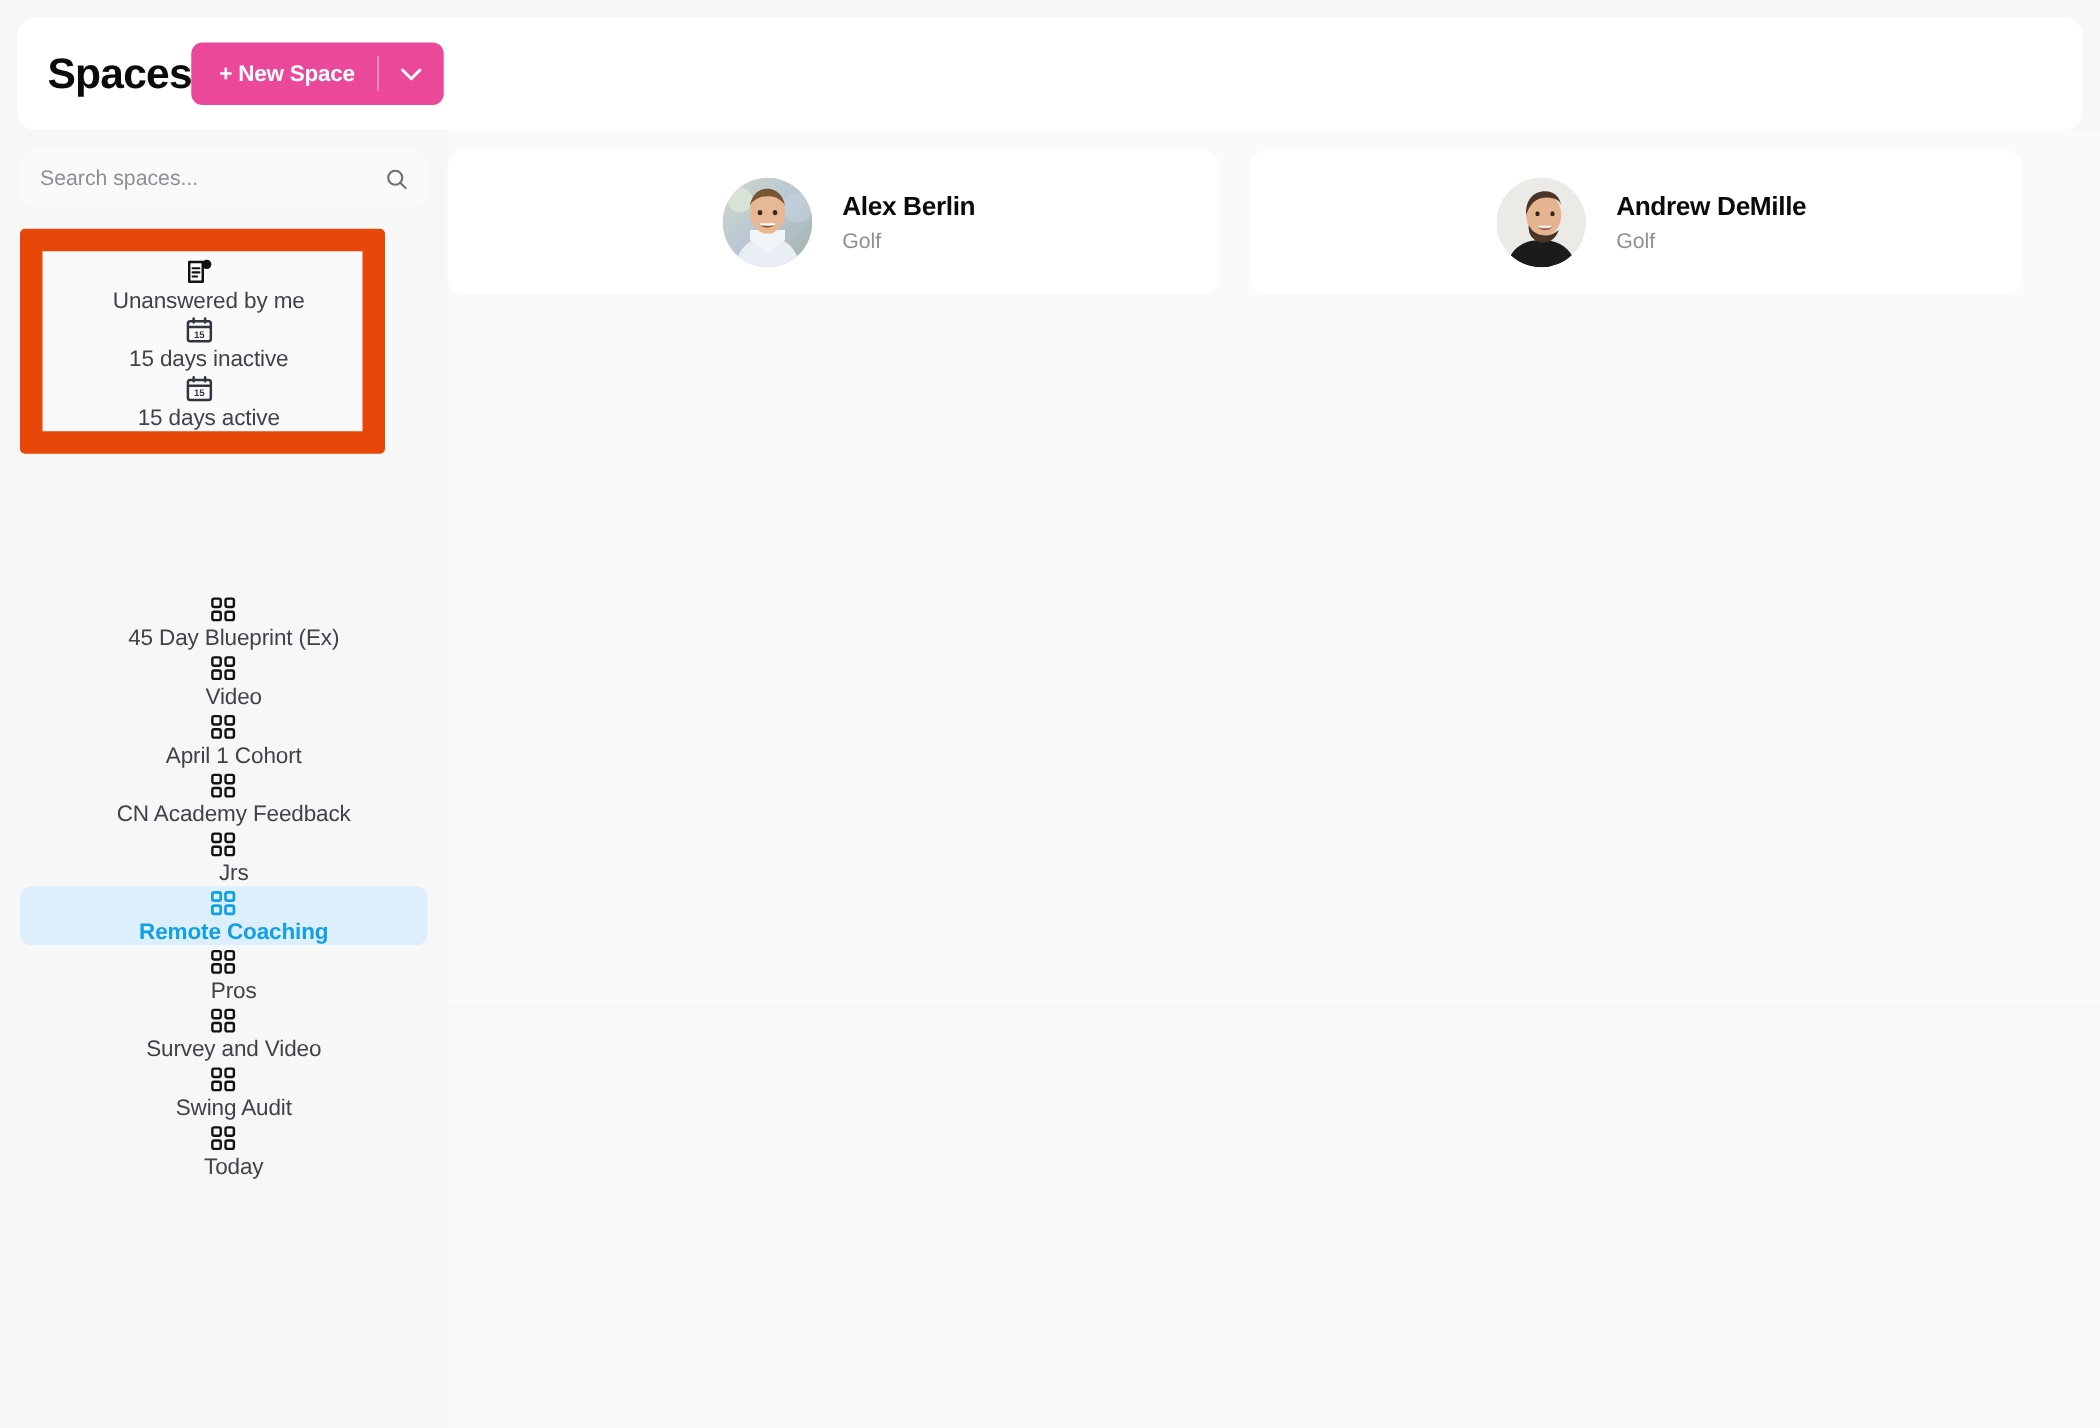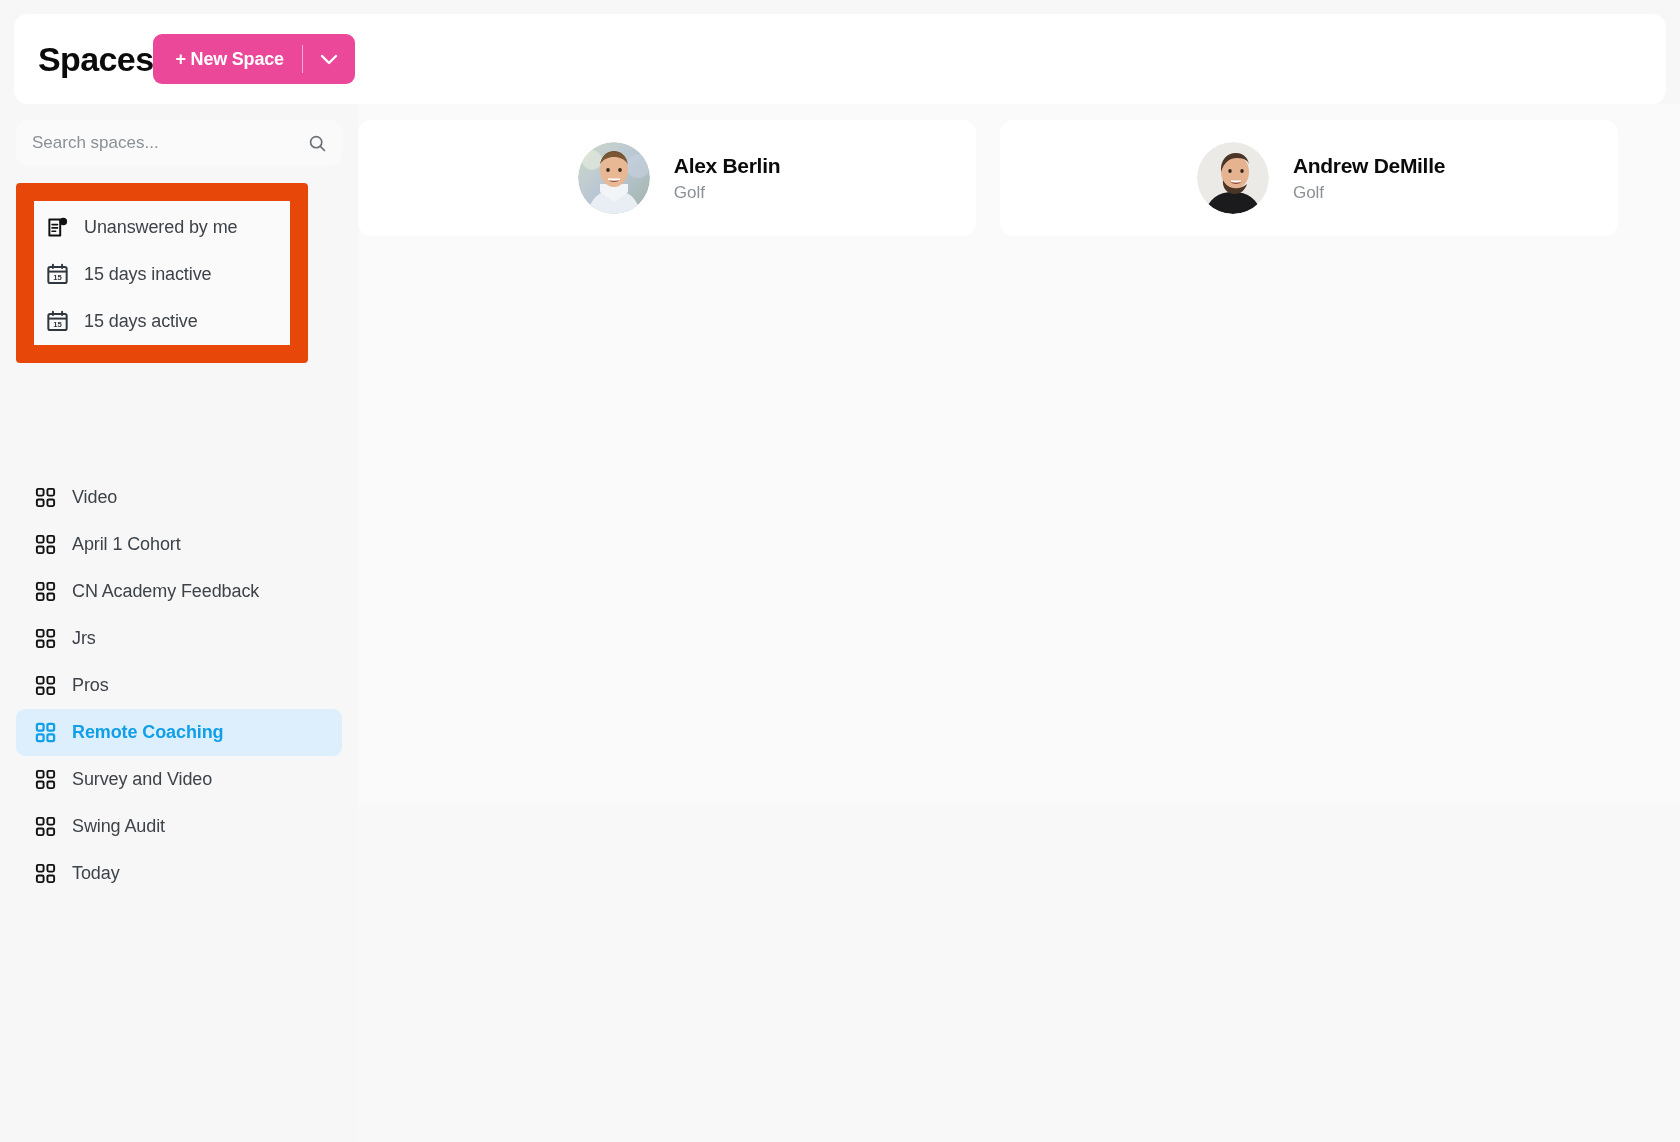--- a/index.html
+++ b/index.html
@@ -62,7 +62,7 @@
   .nav-item {
     display: flex; align-items: center; height: 47px;
     padding-left: 16px; margin: 0 16px 0 16px; border-radius: 9px;
-    cursor: pointer; user-select: none;
+    cursor: pointer; user-select: none; flex-direction: column;
   }
   .nav-item .ico {
     width: 26px; height: 26px; flex: 0 0 26px;

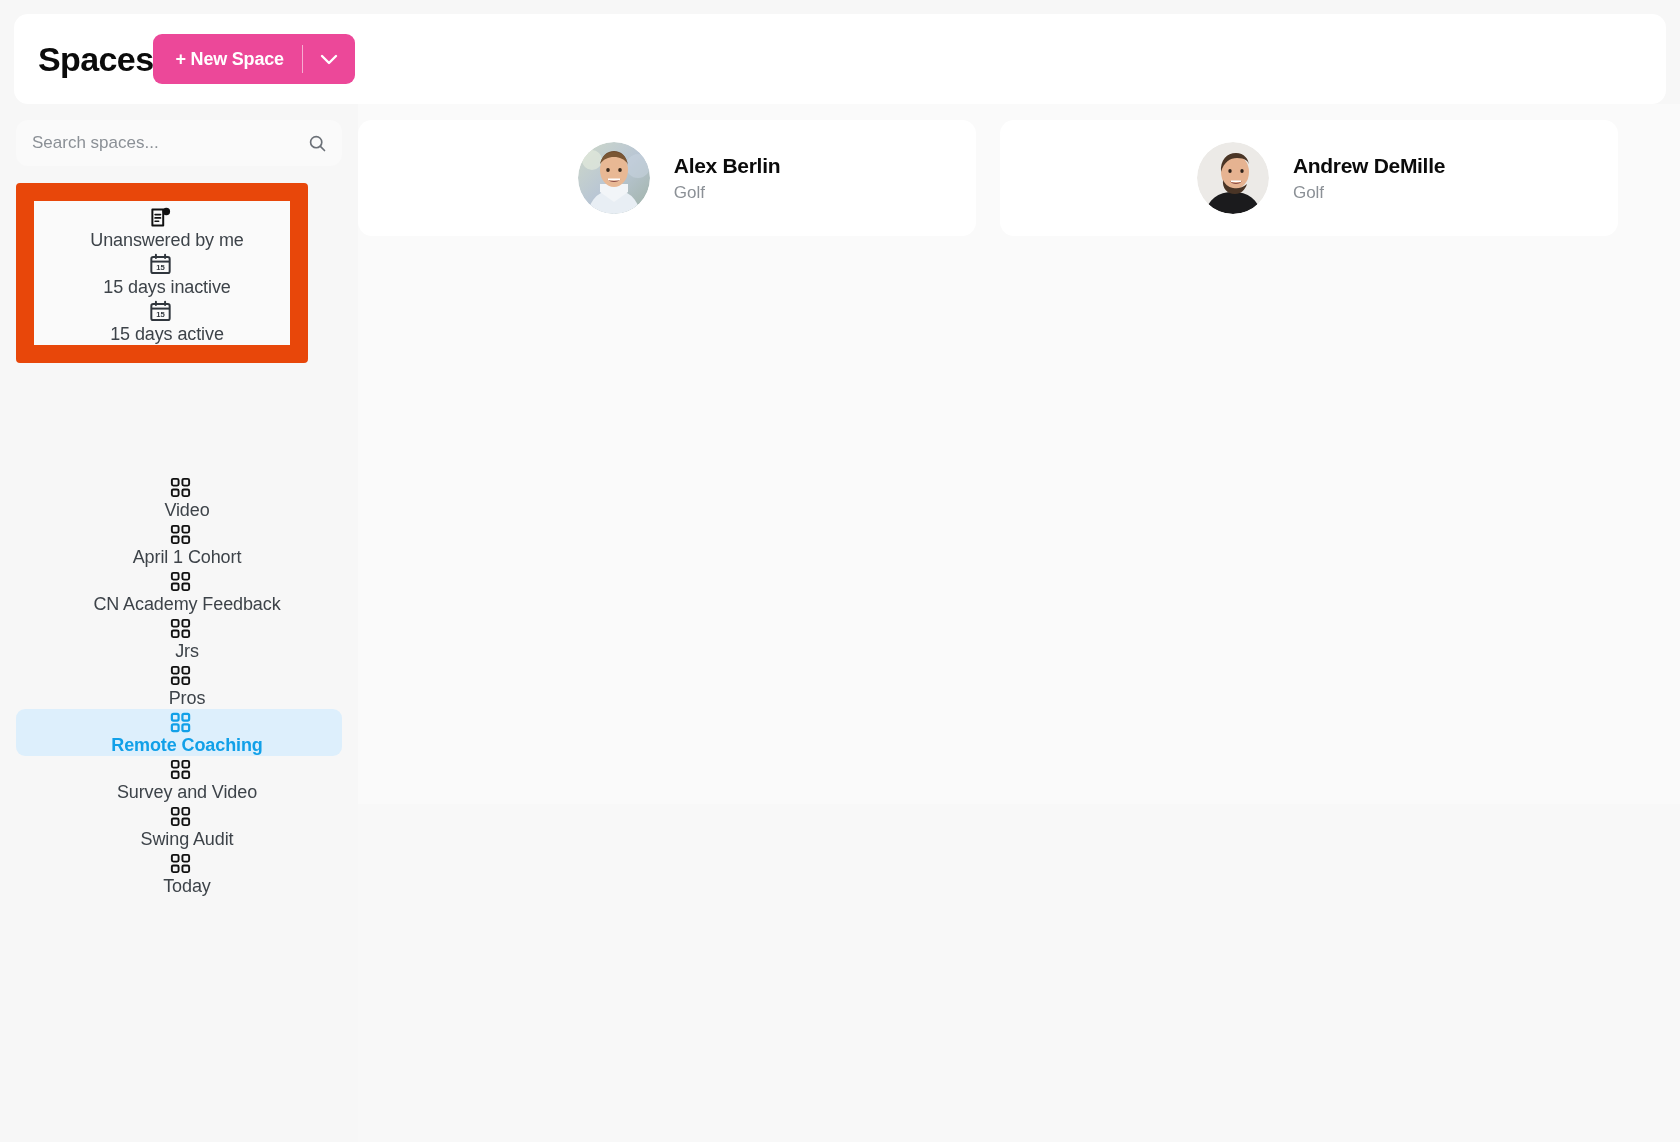--- a/index.html
+++ b/index.html
@@ -66,7 +66,7 @@
   }
   .nav-item .ico {
     width: 26px; height: 26px; flex: 0 0 26px;
-    display: flex; align-items: center; justify-content: center; margin-right: 14px;
+    display: flex; align-items: center; margin-right: 14px;
   }
   .nav-item .lbl { font-size: 18px; color: #3d4349; letter-spacing: -0.1px; white-space: nowrap; }
   .nav-item.selected { background: #ddeffc; }

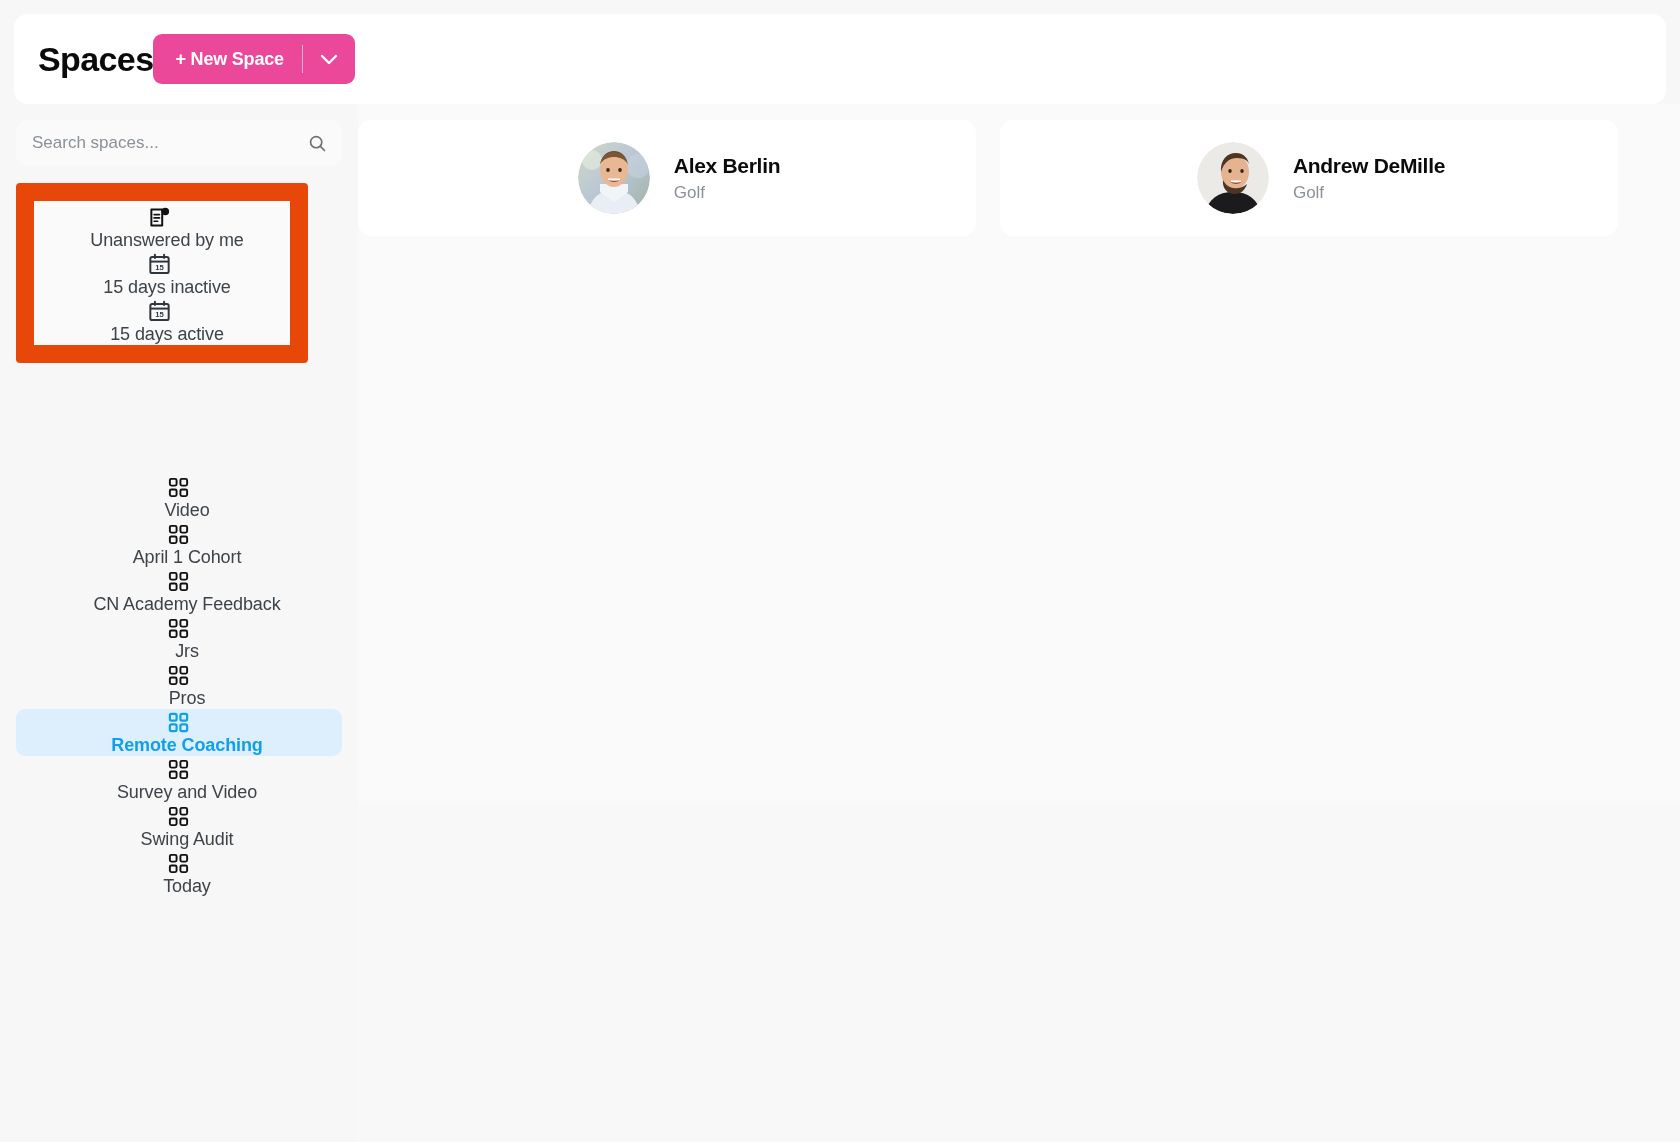--- a/index.html
+++ b/index.html
@@ -173,6 +173,17 @@
 
     <div class="spaces-list">
 
+      <div class="nav-item">
+        <span class="ico">
+          <svg width="23" height="23" viewBox="0 0 24 24" fill="none" aria-hidden="true">
+            <rect x="3" y="3" width="7" height="7" rx="1.6" stroke="#111" stroke-width="2"></rect>
+            <rect x="14" y="3" width="7" height="7" rx="1.6" stroke="#111" stroke-width="2"></rect>
+            <rect x="3" y="14" width="7" height="7" rx="1.6" stroke="#111" stroke-width="2"></rect>
+            <rect x="14" y="14" width="7" height="7" rx="1.6" stroke="#111" stroke-width="2"></rect>
+          </svg>
+        </span>
+        <span class="lbl">45 Day Blueprint (Ex)</span>
+      </div>
 
 
       <div class="nav-item">

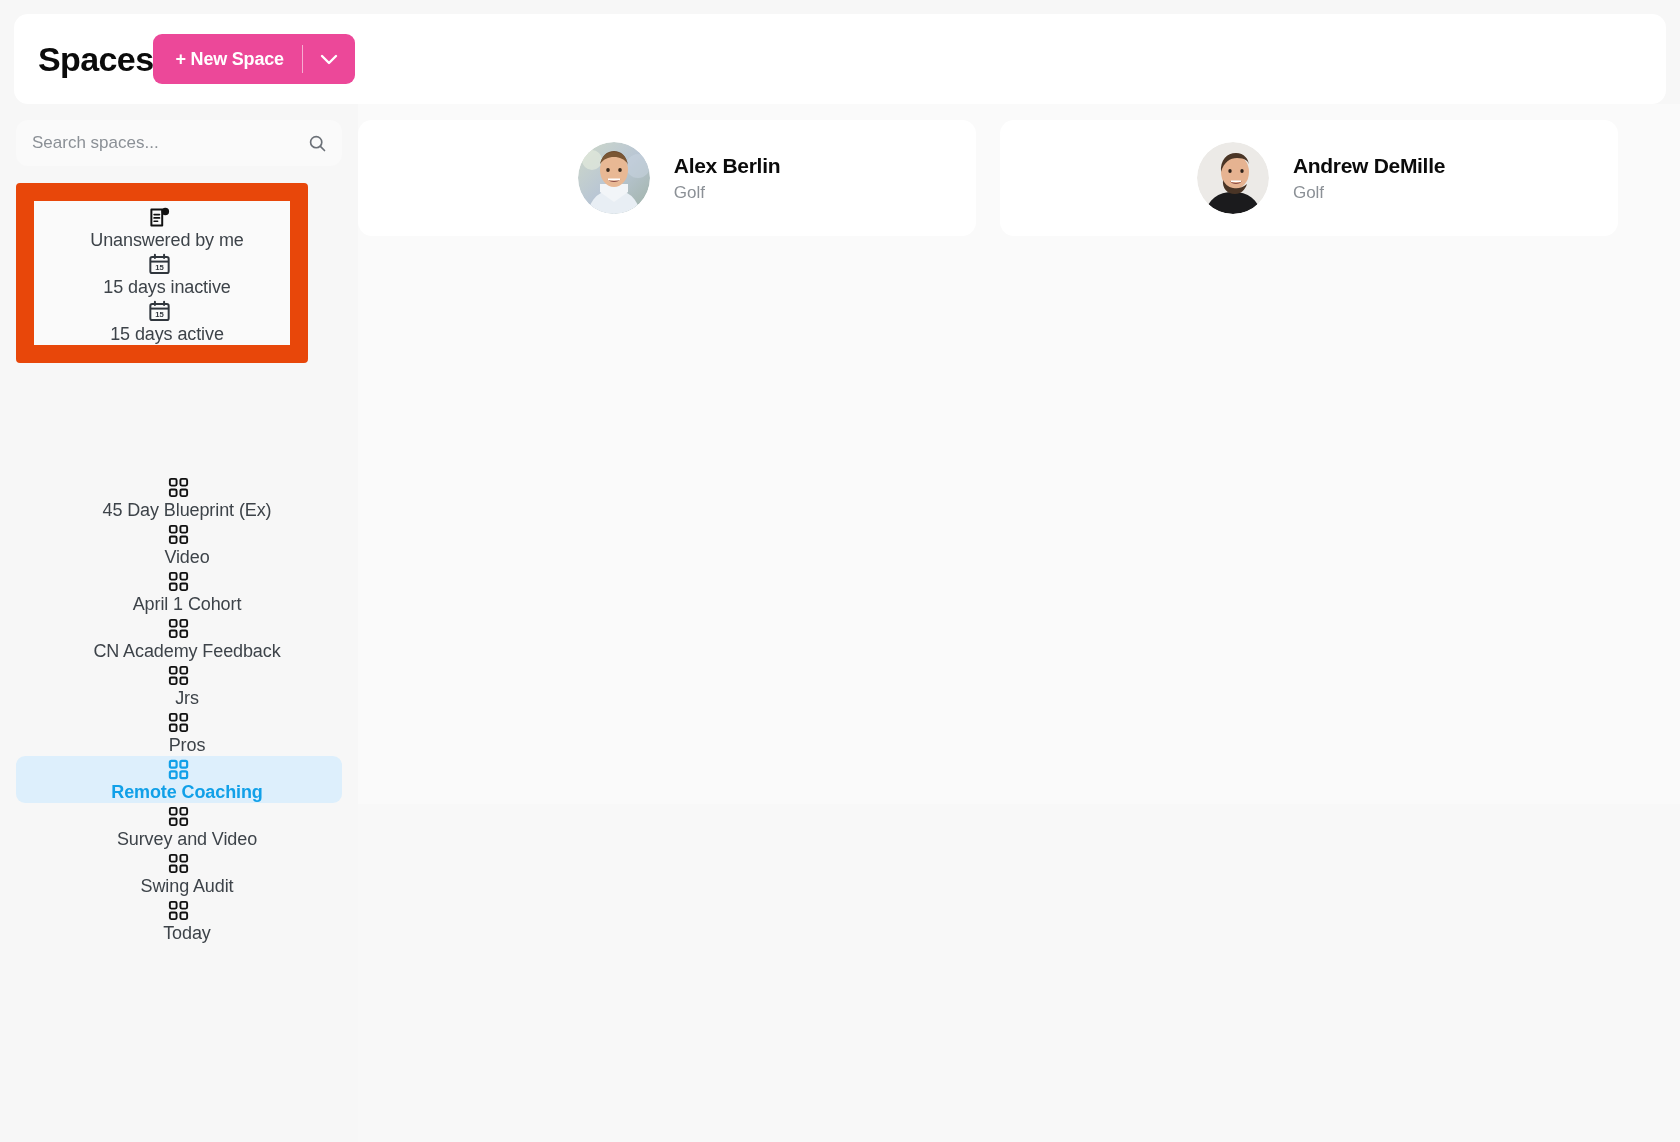--- a/index.html
+++ b/index.html
@@ -235,18 +235,6 @@
         <span class="lbl">Jrs</span>
       </div>
 
-      <div class="nav-item">
-        <span class="ico">
-          <svg width="23" height="23" viewBox="0 0 24 24" fill="none" aria-hidden="true">
-            <rect x="3" y="3" width="7" height="7" rx="1.6" stroke="#111" stroke-width="2"></rect>
-            <rect x="14" y="3" width="7" height="7" rx="1.6" stroke="#111" stroke-width="2"></rect>
-            <rect x="3" y="14" width="7" height="7" rx="1.6" stroke="#111" stroke-width="2"></rect>
-            <rect x="14" y="14" width="7" height="7" rx="1.6" stroke="#111" stroke-width="2"></rect>
-          </svg>
-        </span>
-        <span class="lbl">Pros</span>
-      </div>
-
       <div class="nav-item selected">
         <span class="ico">
           <svg width="23" height="23" viewBox="0 0 24 24" fill="none" aria-hidden="true">
@@ -257,6 +245,18 @@
           </svg>
         </span>
         <span class="lbl">Remote Coaching</span>
+      </div>
+
+      <div class="nav-item">
+        <span class="ico">
+          <svg width="23" height="23" viewBox="0 0 24 24" fill="none" aria-hidden="true">
+            <rect x="3" y="3" width="7" height="7" rx="1.6" stroke="#111" stroke-width="2"></rect>
+            <rect x="14" y="3" width="7" height="7" rx="1.6" stroke="#111" stroke-width="2"></rect>
+            <rect x="3" y="14" width="7" height="7" rx="1.6" stroke="#111" stroke-width="2"></rect>
+            <rect x="14" y="14" width="7" height="7" rx="1.6" stroke="#111" stroke-width="2"></rect>
+          </svg>
+        </span>
+        <span class="lbl">Pros</span>
       </div>
 
       <div class="nav-item">

